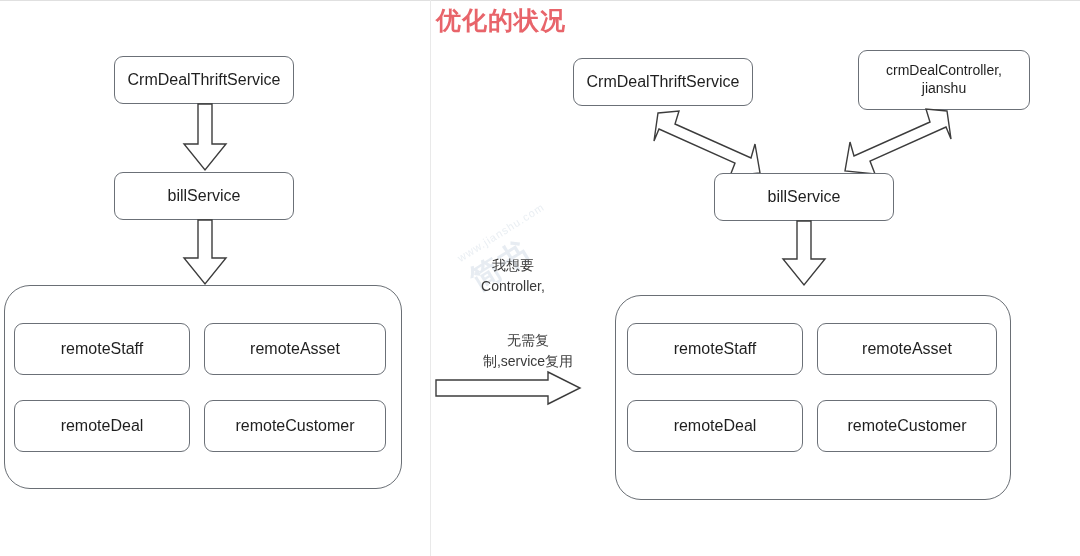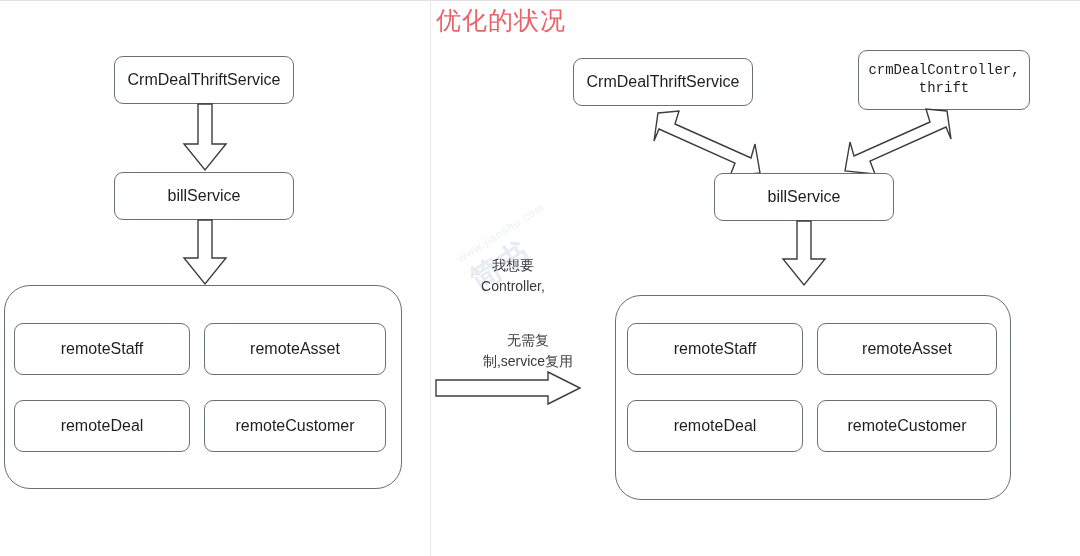--- a/index.html
+++ b/index.html
@@ -24,7 +24,7 @@
     left: 436px;
     top: 4px;
     font-size: 25px;
-    font-weight: 400;
+    font-weight: 700;
     letter-spacing: 1px;
     color: #e8646a;
     white-space: nowrap;

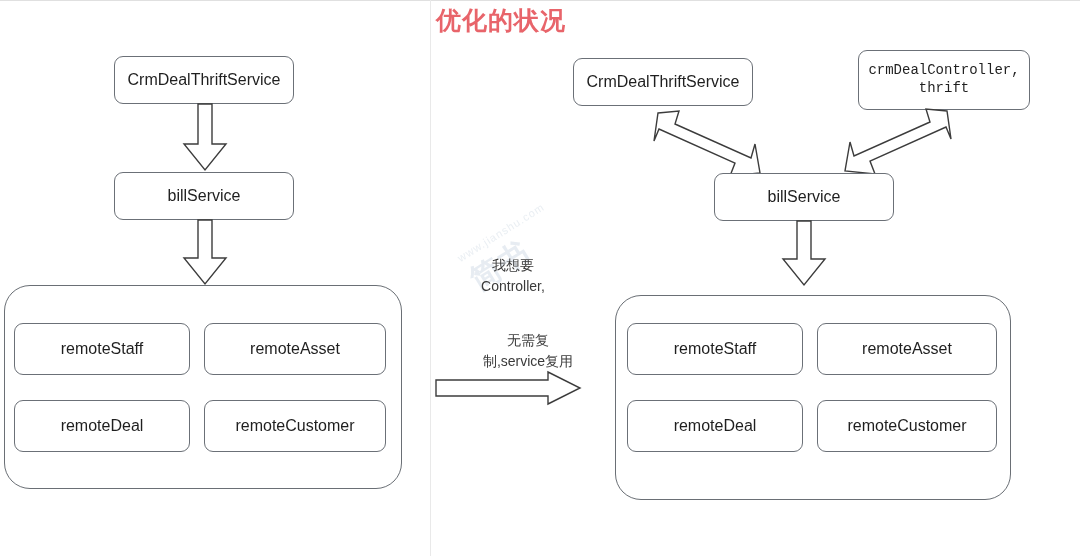--- a/index.html
+++ b/index.html
@@ -69,7 +69,6 @@
   .node.multiline {
     font-size: 14px;
     line-height: 1.28;
-    font-family: Liberation Mono, monospace;
   }
   
   .group {

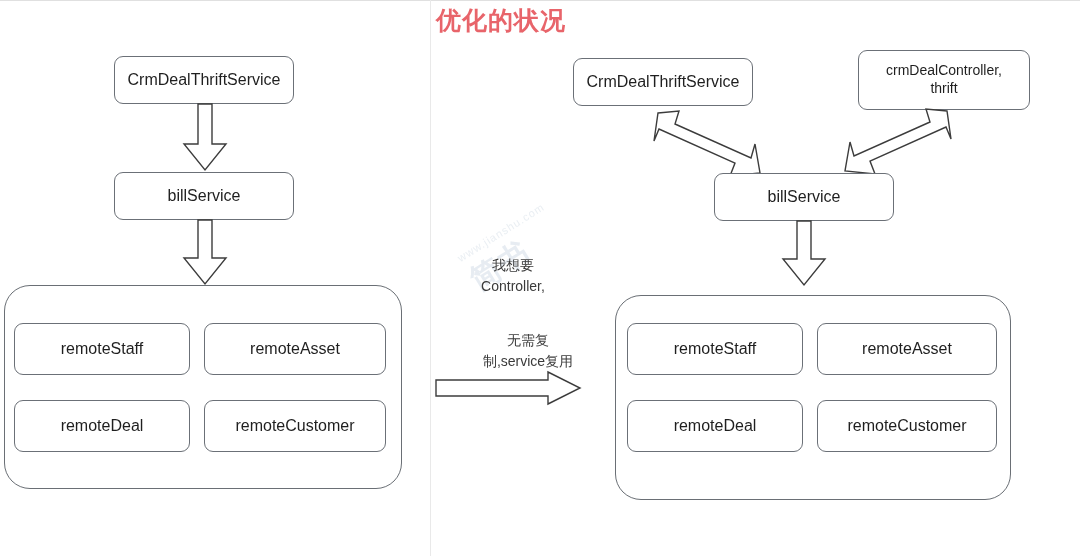--- a/index.html
+++ b/index.html
@@ -178,7 +178,7 @@
 
   <div class="node thin multiline" style="left:858px; top:50px; width:172px; height:60px; flex-direction:column;">
     <span>crmDealController,</span>
-    <span>thrift</span>
+    <span>jianshu</span>
   </div>
 
   <div class="arrow" style="left:652px; top:110px; width:110px; height:70px;">

